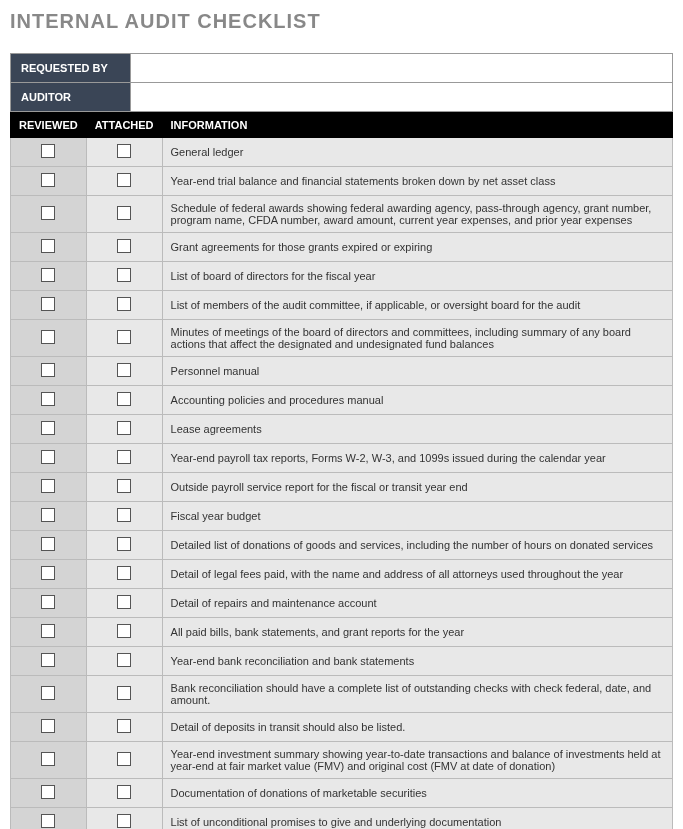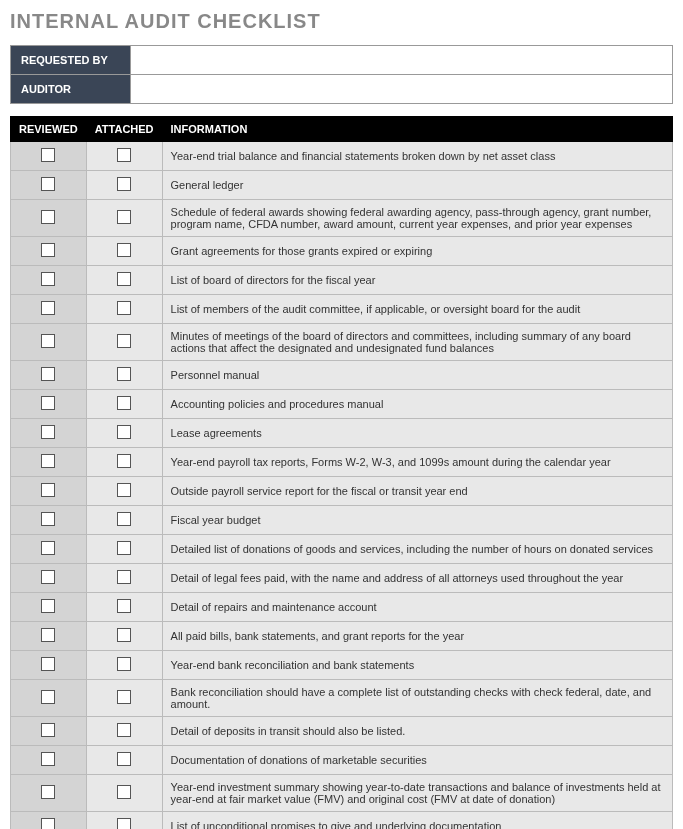--- a/index.html
+++ b/index.html
@@ -18,7 +18,7 @@
       font-weight: bold;
       color: #888;
       letter-spacing: 1px;
-      margin-bottom: 12px;
+      margin-bottom: 20px;
     }
     .header-table {
       width: 100%;

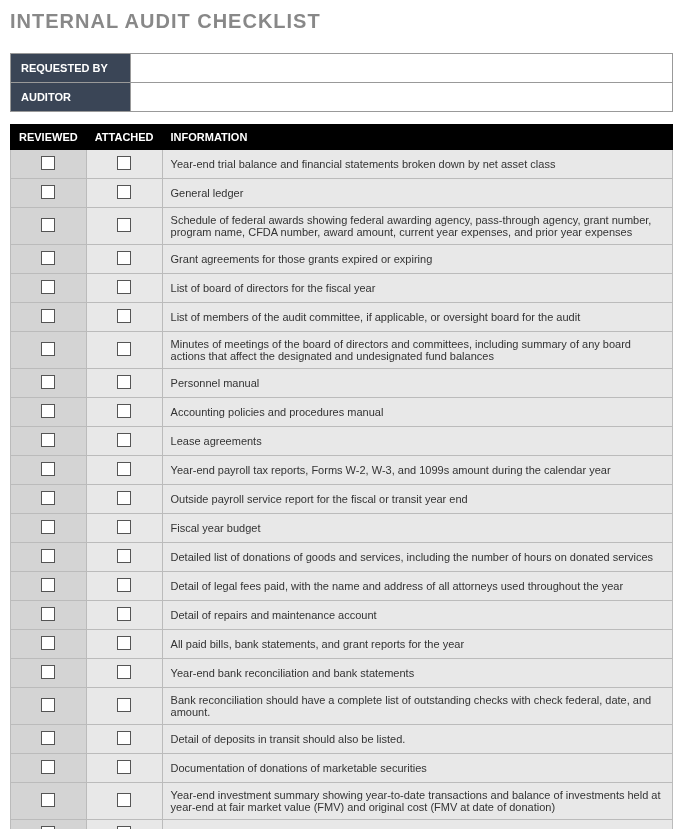--- a/index.html
+++ b/index.html
@@ -23,7 +23,6 @@
     .header-table {
       width: 100%;
       border-collapse: collapse;
-      margin-bottom: 12px;
       border-radius: 16px;
     }
     .header-table td {

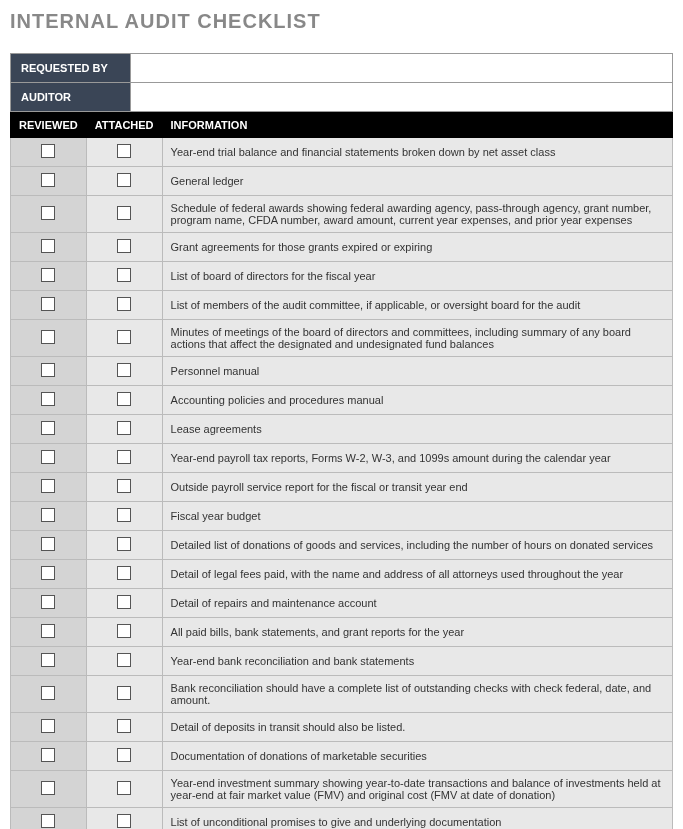--- a/index.html
+++ b/index.html
@@ -118,12 +118,12 @@
   <tr>
         <td class="cell-reviewed"><span class="checkbox"></span></td>
         <td class="cell-attached"><span class="checkbox"></span></td>
+        <td class="cell-info">General ledger</td>
+      </tr>
+      <tr>
+        <td class="cell-reviewed"><span class="checkbox"></span></td>
+        <td class="cell-attached"><span class="checkbox"></span></td>
         <td class="cell-info">Year-end trial balance and financial statements broken down by net asset class</td>
-      </tr>
-      <tr>
-        <td class="cell-reviewed"><span class="checkbox"></span></td>
-        <td class="cell-attached"><span class="checkbox"></span></td>
-        <td class="cell-info">General ledger</td>
       </tr>
       <tr>
         <td class="cell-reviewed"><span class="checkbox"></span></td>

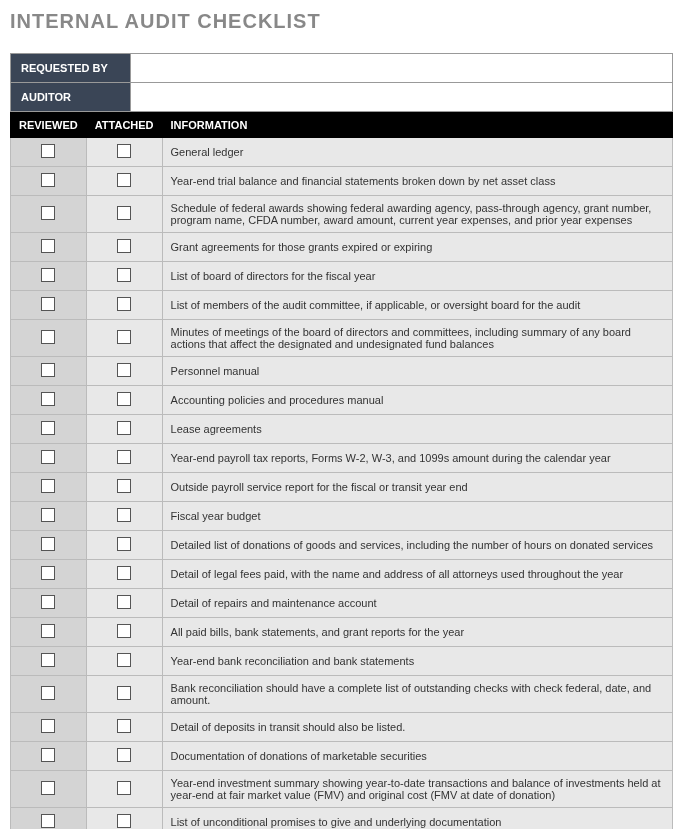--- a/index.html
+++ b/index.html
@@ -168,7 +168,7 @@
       <tr>
         <td class="cell-reviewed"><span class="checkbox"></span></td>
         <td class="cell-attached"><span class="checkbox"></span></td>
-        <td class="cell-info">Year-end payroll tax reports, Forms W-2, W-3, and 1099s amount during the calendar year</td>
+        <td class="cell-info">Year-end payroll tax reports, Forms W-2, W-3, and 1099s issued during the calendar year</td>
       </tr>
       <tr>
         <td class="cell-reviewed"><span class="checkbox"></span></td>

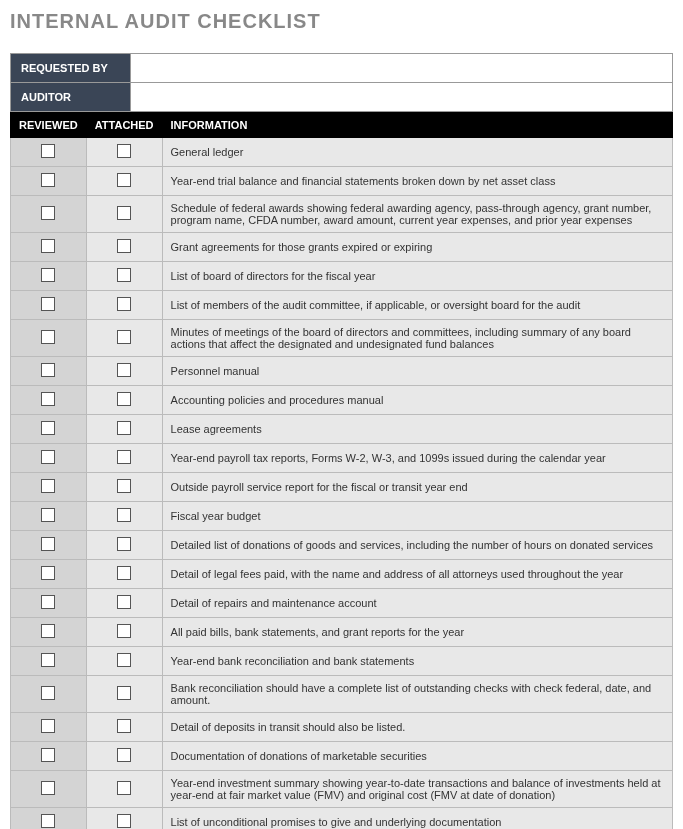--- a/index.html
+++ b/index.html
@@ -218,12 +218,12 @@
       <tr>
         <td class="cell-reviewed"><span class="checkbox"></span></td>
         <td class="cell-attached"><span class="checkbox"></span></td>
+        <td class="cell-info">Year-end investment summary showing year-to-date transactions and balance of investments held at year-end at fair market value (FMV) and original cost (FMV at date of donation)</td>
+      </tr>
+      <tr>
+        <td class="cell-reviewed"><span class="checkbox"></span></td>
+        <td class="cell-attached"><span class="checkbox"></span></td>
         <td class="cell-info">Documentation of donations of marketable securities</td>
-      </tr>
-      <tr>
-        <td class="cell-reviewed"><span class="checkbox"></span></td>
-        <td class="cell-attached"><span class="checkbox"></span></td>
-        <td class="cell-info">Year-end investment summary showing year-to-date transactions and balance of investments held at year-end at fair market value (FMV) and original cost (FMV at date of donation)</td>
       </tr>
       <tr>
         <td class="cell-reviewed"><span class="checkbox"></span></td>

